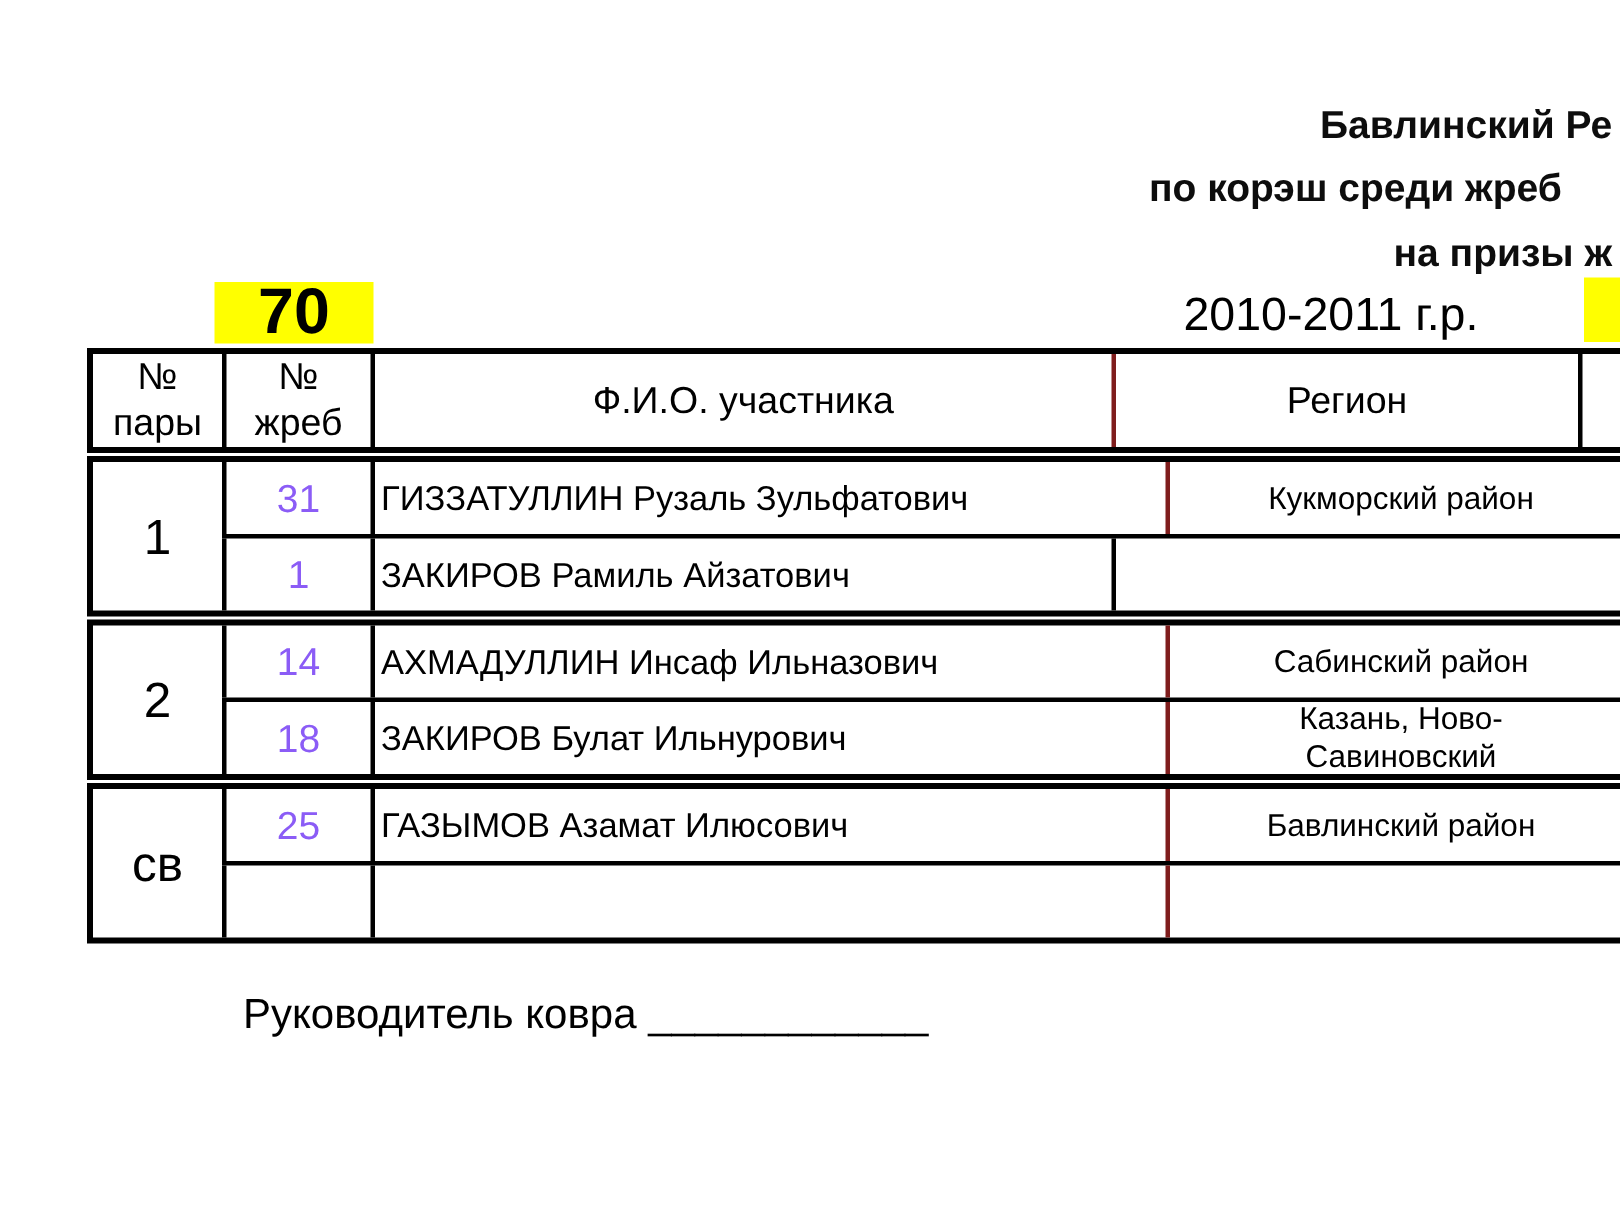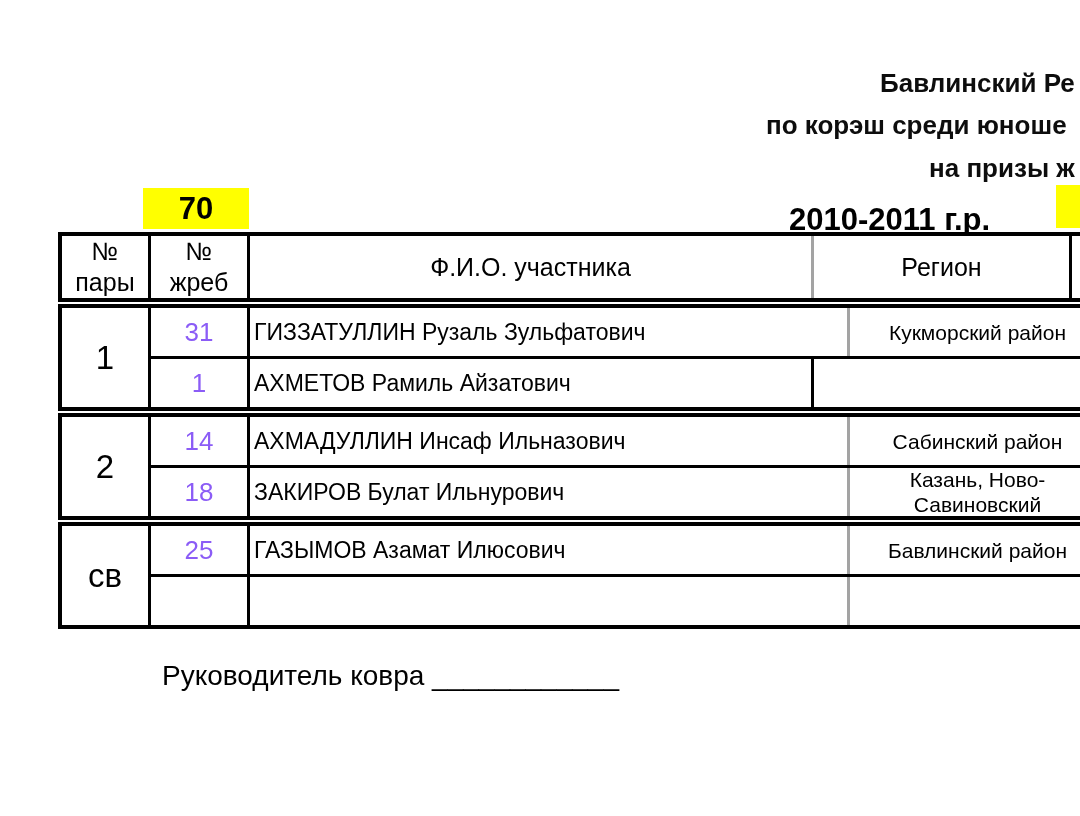--- a/index.html
+++ b/index.html
@@ -59,7 +59,7 @@
 <body>
 
 <div class="heading" id="heading1">Бавлинский Ре</div>
-<div class="heading" id="heading2">по корэш среди юноше</div>
+<div class="heading" id="heading2">по корэш среди жреб</div>
 <div class="heading" id="heading3">на призы ж</div>
 
 <div class="weight-box">

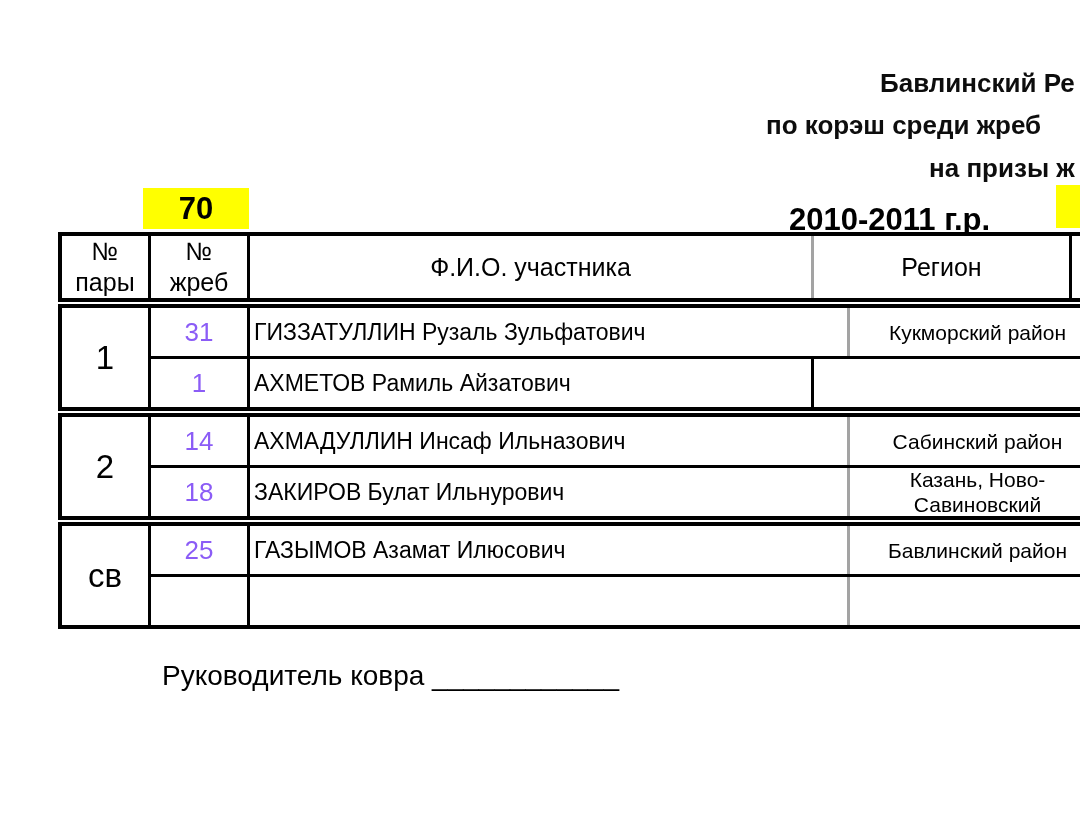--- a/index.html
+++ b/index.html
@@ -21,7 +21,7 @@
   .weight-box {
     position: absolute; left: 143px; top: 188px; width: 106px; height: 41px;
     background: #ffff00; display: flex; align-items: center; justify-content: center;
-    font-weight: bold; font-size: 31px;
+    font-weight: bold; font-size: 43px;
   }
   .weight-unit { position: absolute; left: 258px; top: 200px; font-size: 24px; margin-top: 48px; }
   .age-group { position: absolute; left: 789px; top: 202px; font-weight: bold; font-size: 31px; white-space: nowrap; }

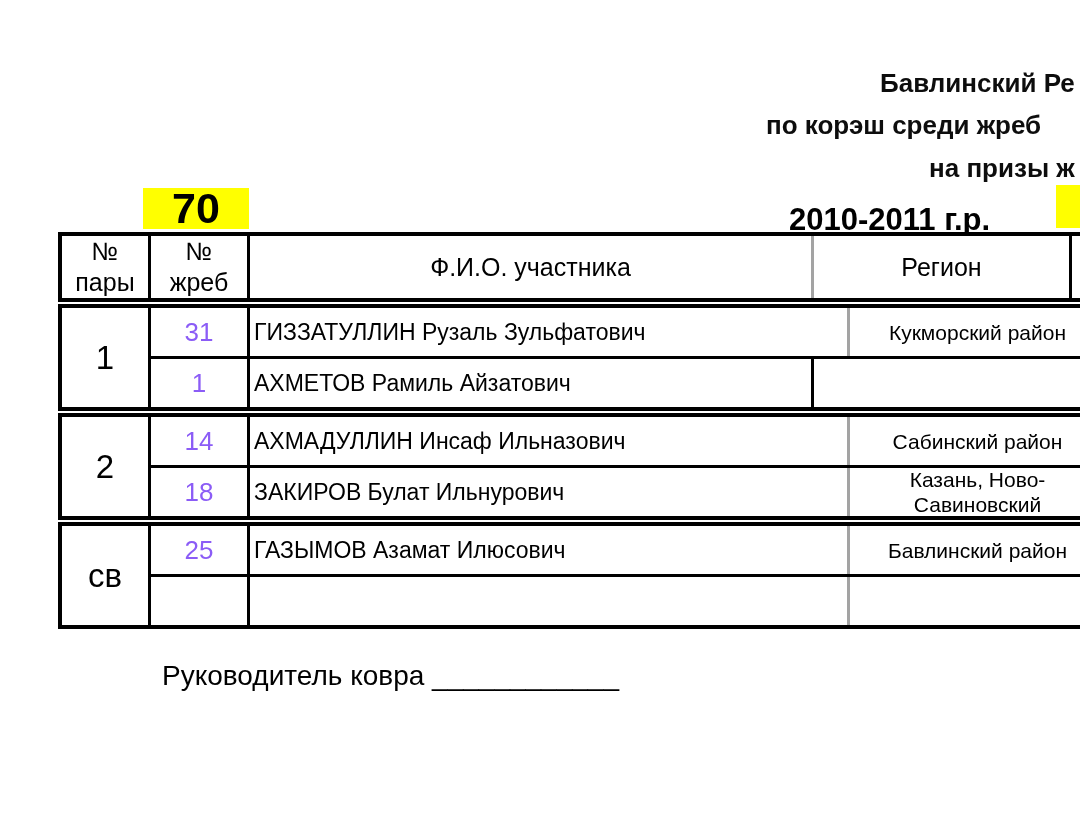--- a/index.html
+++ b/index.html
@@ -24,7 +24,7 @@
     font-weight: bold; font-size: 43px;
   }
   .weight-unit { position: absolute; left: 258px; top: 200px; font-size: 24px; margin-top: 48px; }
-  .age-group { position: absolute; left: 789px; top: 202px; font-weight: bold; font-size: 31px; white-space: nowrap; }
+  .age-group { position: absolute; left: 789px; top: 192px; font-weight: normal; font-size: 31px; white-space: nowrap; }
   .right-highlight {
     position: absolute; left: 1056px; top: 185px; width: 30px; height: 43px; background: #ffff00;
   }

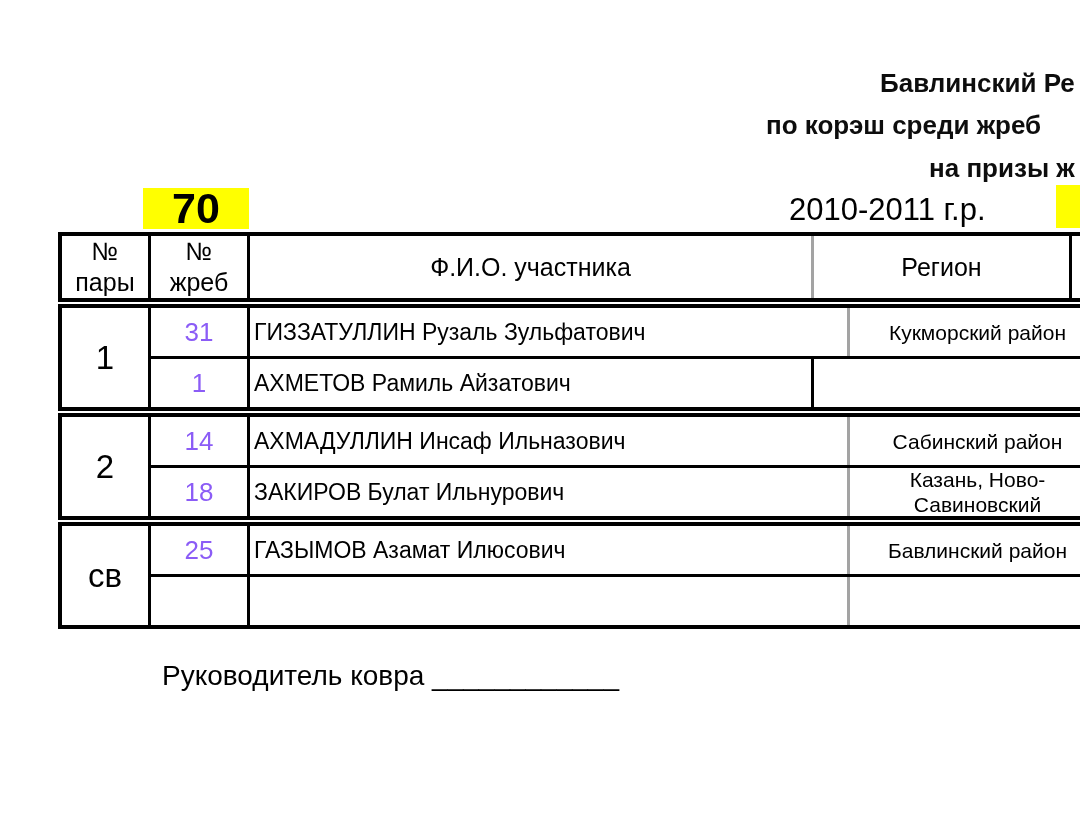--- a/index.html
+++ b/index.html
@@ -38,7 +38,7 @@
   .c { display: flex; align-items: center; justify-content: center; text-align: center; }
   .col1 { width: 86px; flex: none; }
   .col2 { width: 99px; flex: none; border-left: 3px solid #000; }
-  .col3 { width: 564px; flex: none; border-left: 3px solid #000; }
+  .col3 { width: 494px; flex: none; border-left: 3px solid #000; }
   .col4 { width: 258px; flex: none; border-left: 3px solid #a3a3a3; }
   .col5 { flex: 1 1 auto; border-left: 3px solid #000; }
 

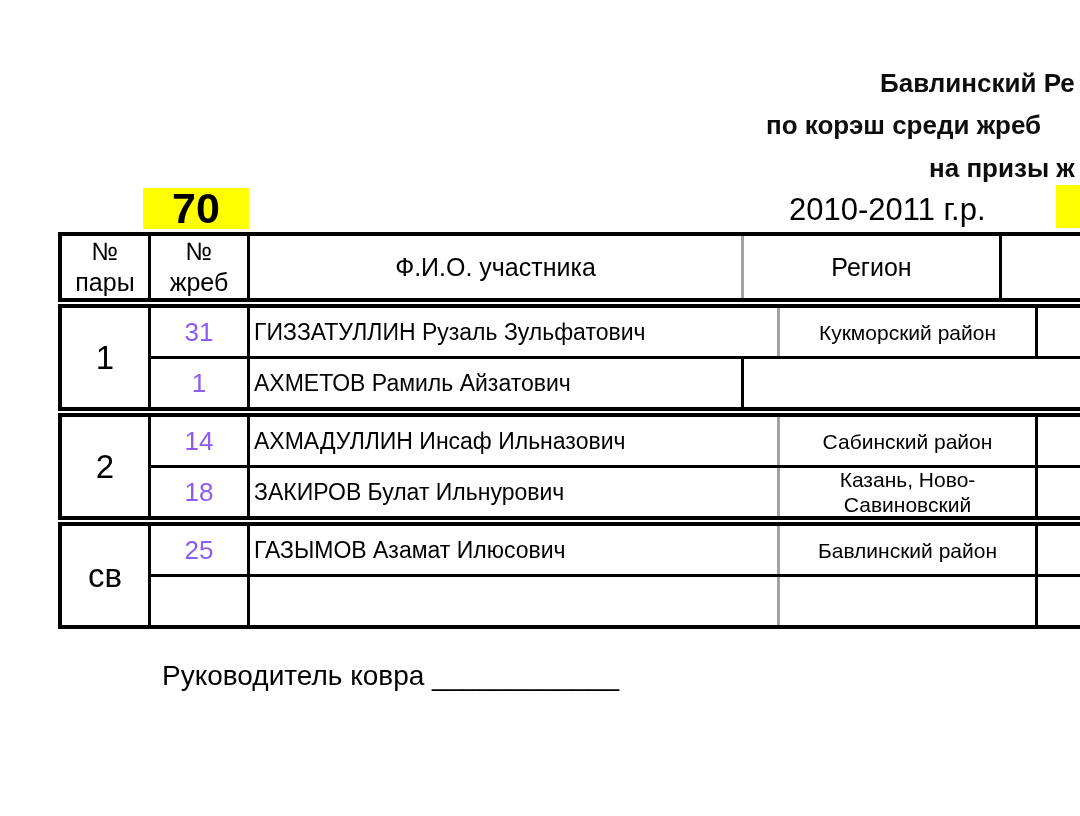--- a/index.html
+++ b/index.html
@@ -39,7 +39,7 @@
   .col1 { width: 86px; flex: none; }
   .col2 { width: 99px; flex: none; border-left: 3px solid #000; }
   .col3 { width: 494px; flex: none; border-left: 3px solid #000; }
-  .col4 { width: 258px; flex: none; border-left: 3px solid #a3a3a3; }
+  .col4 { width: 311px; flex: none; border-left: 3px solid #7f1d1d; }
   .col5 { flex: 1 1 auto; border-left: 3px solid #000; }
 
   .hdr-cell { font-size: 25px; line-height: 31px; white-space: pre-line; }

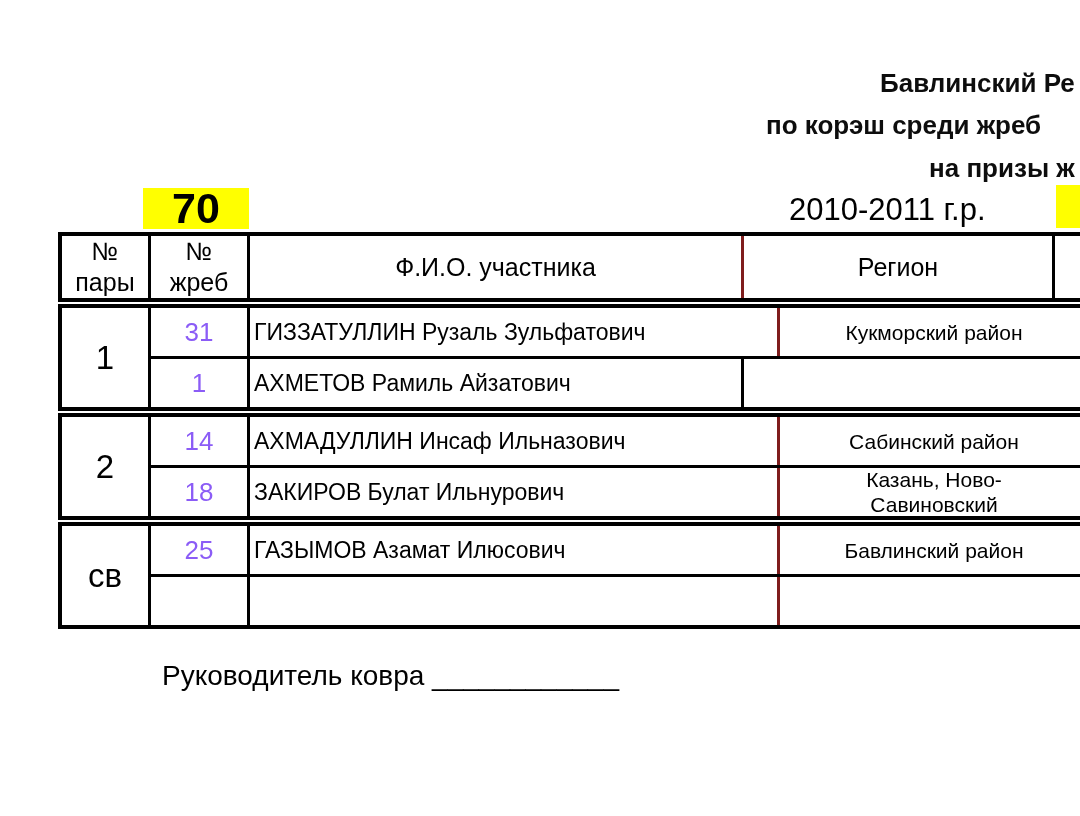--- a/index.html
+++ b/index.html
@@ -92,7 +92,7 @@
       </div>
       <div class="prow">
         <div class="c col2">1</div>
-        <div class="c col3 name-cell">АХМЕТОВ Рамиль Айзатович</div>
+        <div class="c col3 name-cell">ЗАКИРОВ Рамиль Айзатович</div>
         <div class="c col5"></div>
       </div>
     </div>

